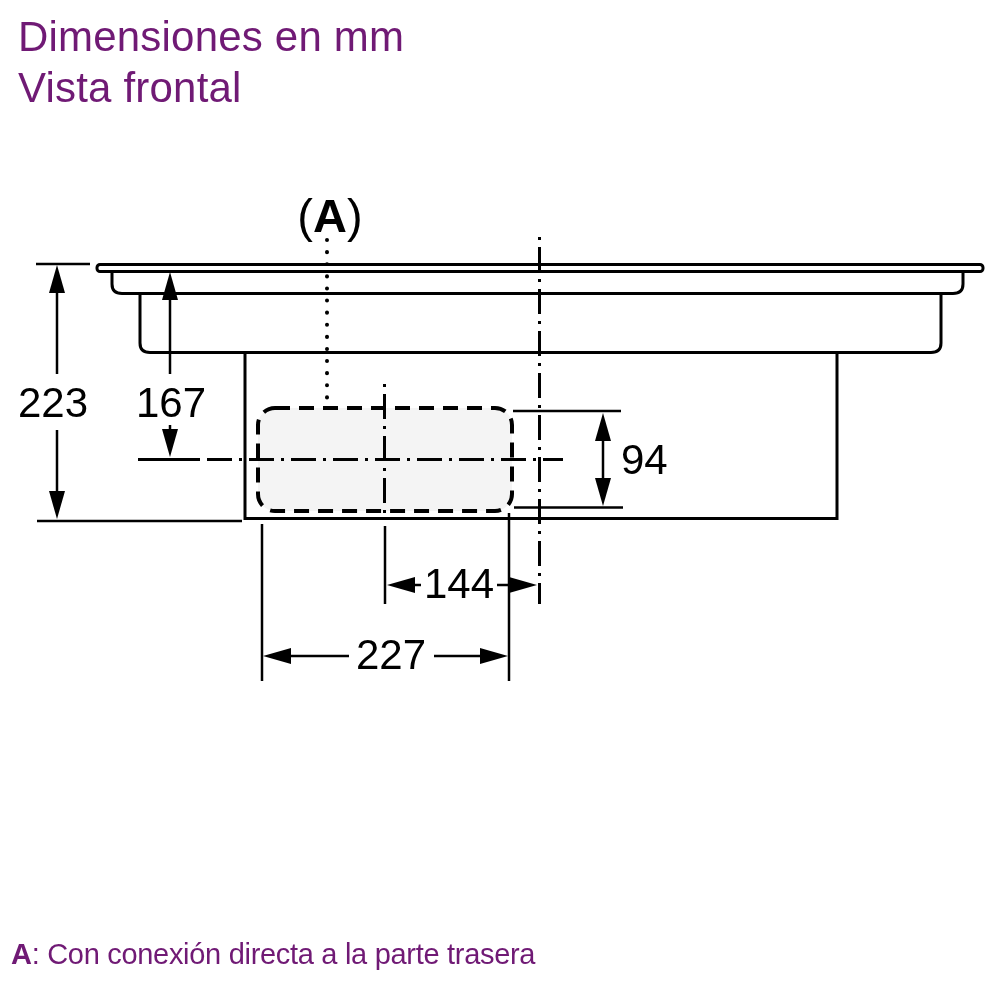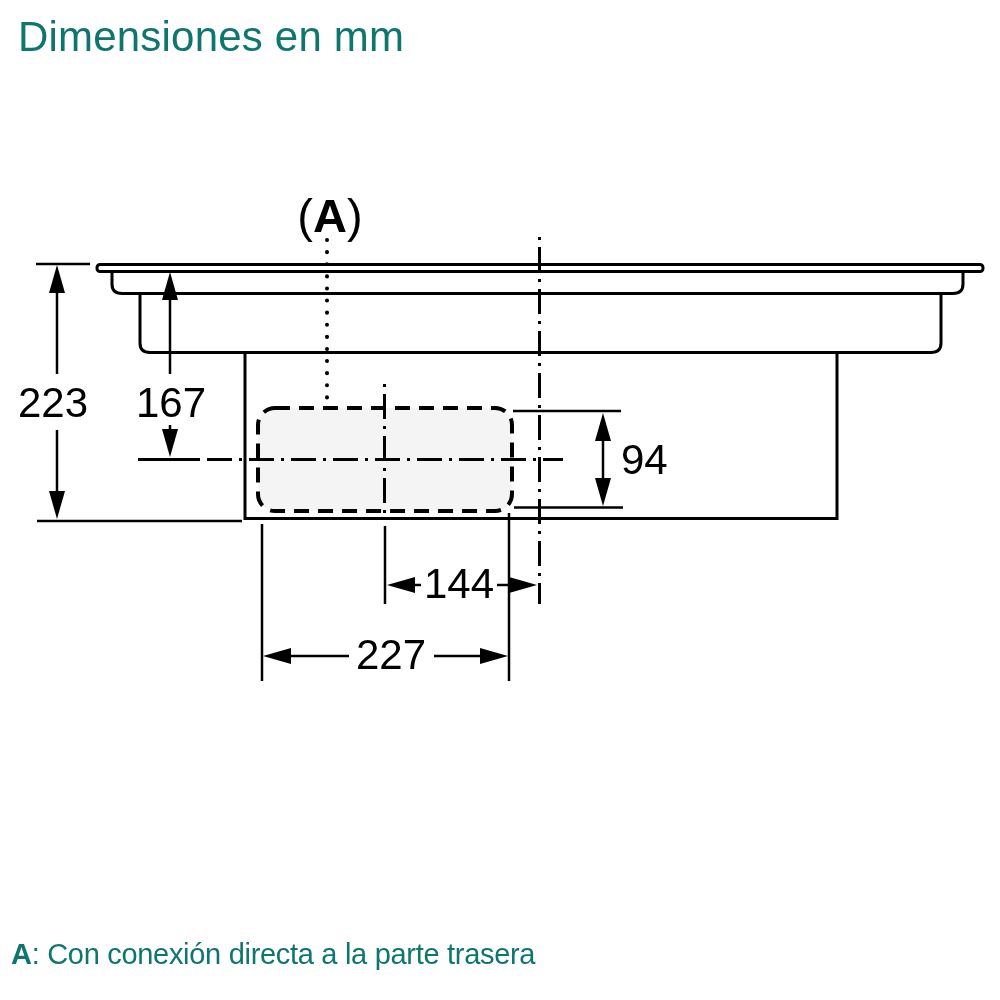--- a/index.html
+++ b/index.html
@@ -14,7 +14,7 @@
     background: #ffffff;
     overflow: hidden;
     font-family: "Liberation Sans", sans-serif;
-    color: #0f766e;
+    color: #701a75;
   }
   .title-block {
     position: absolute;

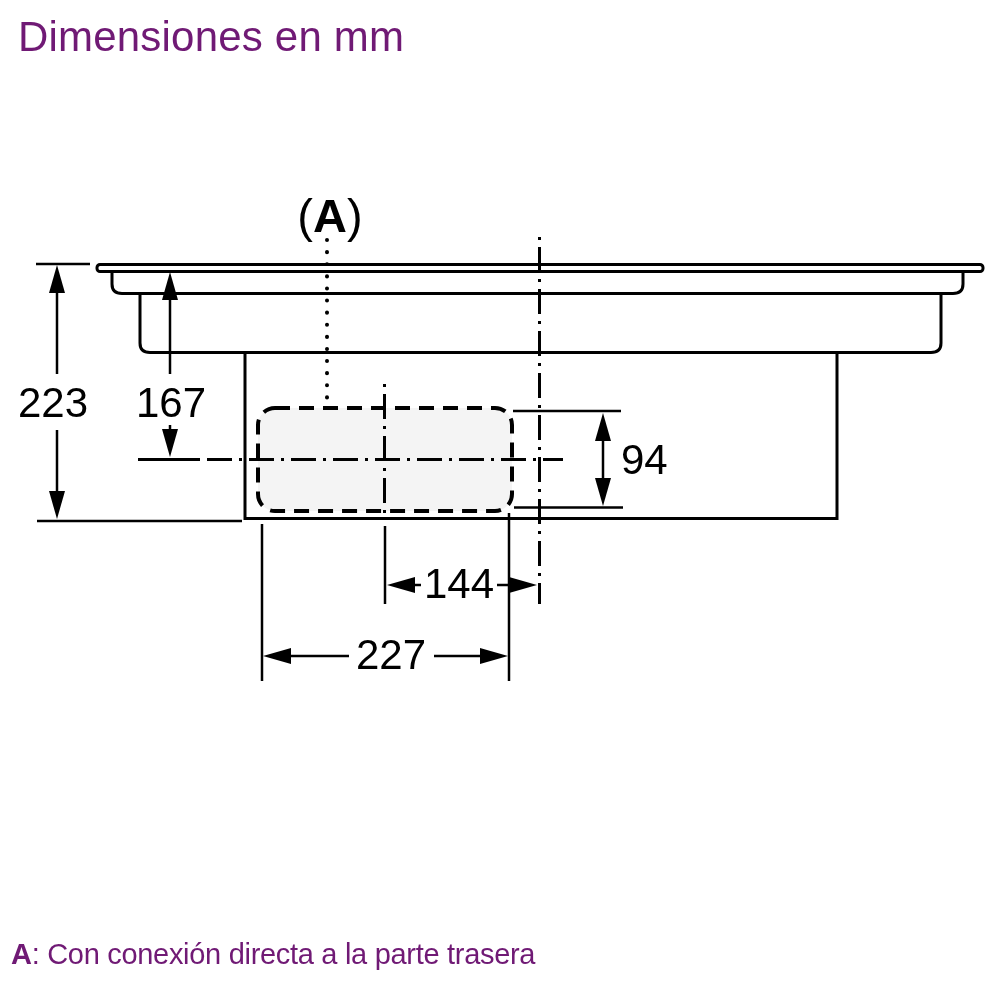--- a/index.html
+++ b/index.html
@@ -57,6 +57,7 @@
 
   <div class="title-block">
     <div>Dimensiones en mm</div>
+    <div>Vista frontal</div>
   </div>
 
   <svg id="diagram" width="1000" height="1000" viewBox="0 0 1000 1000">

